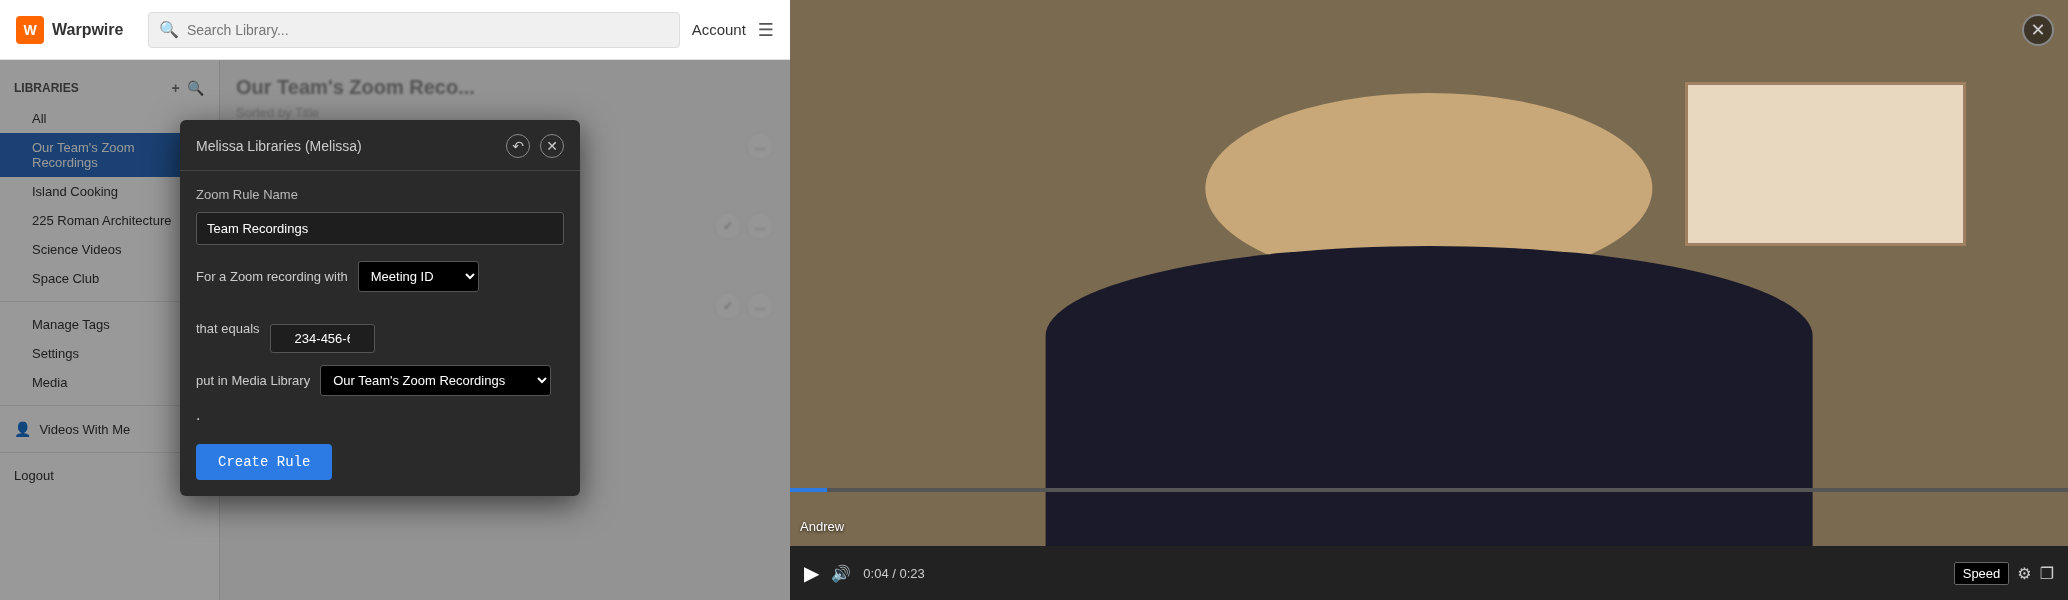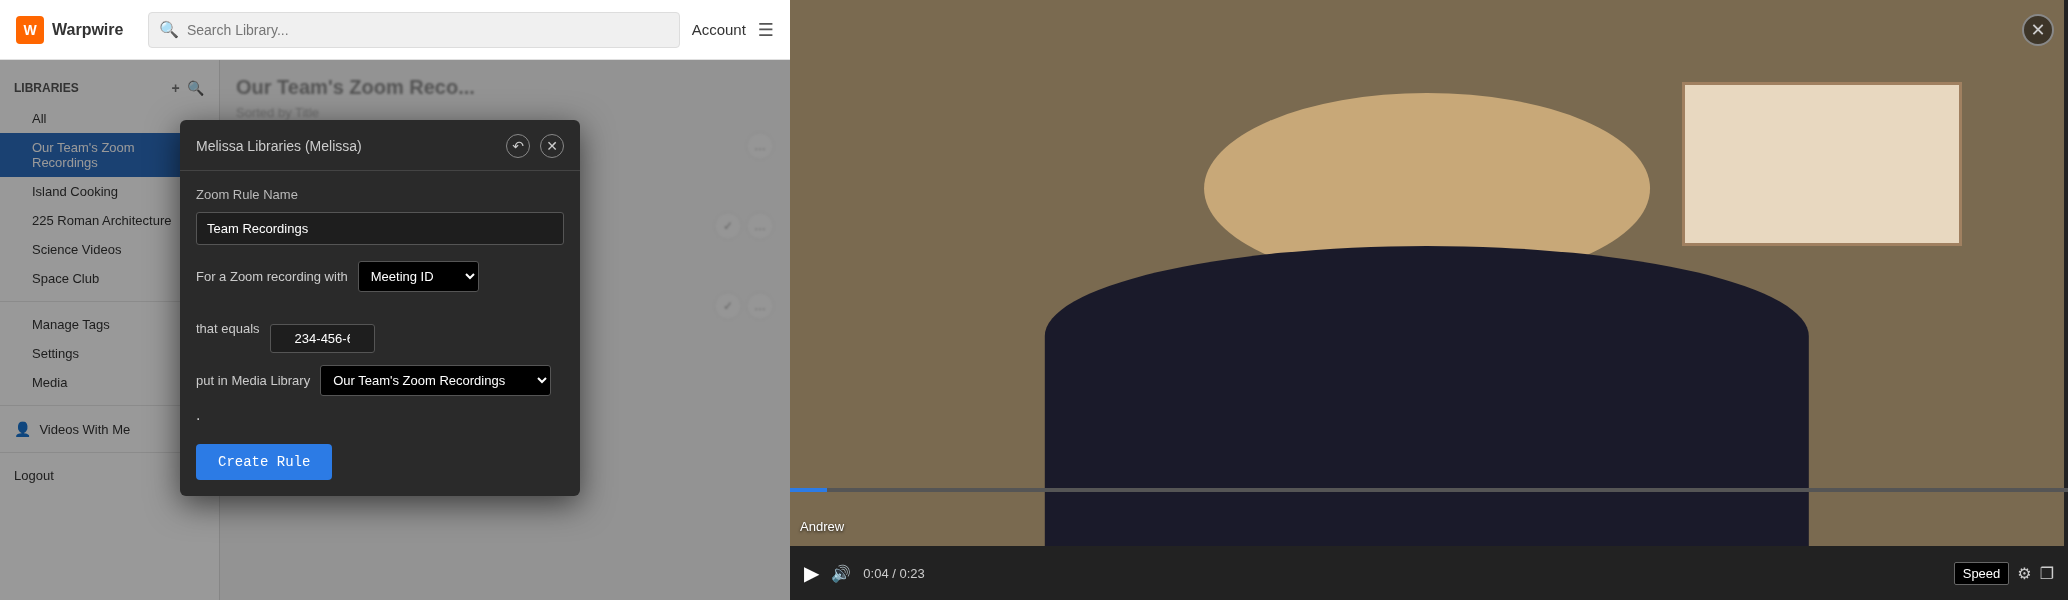--- a/index.html
+++ b/index.html
@@ -350,6 +350,7 @@
       width: 100%;
       height: 100%;
       display: flex;
+      flex-direction: column;
     }
     .video-person {
       flex: 1;

